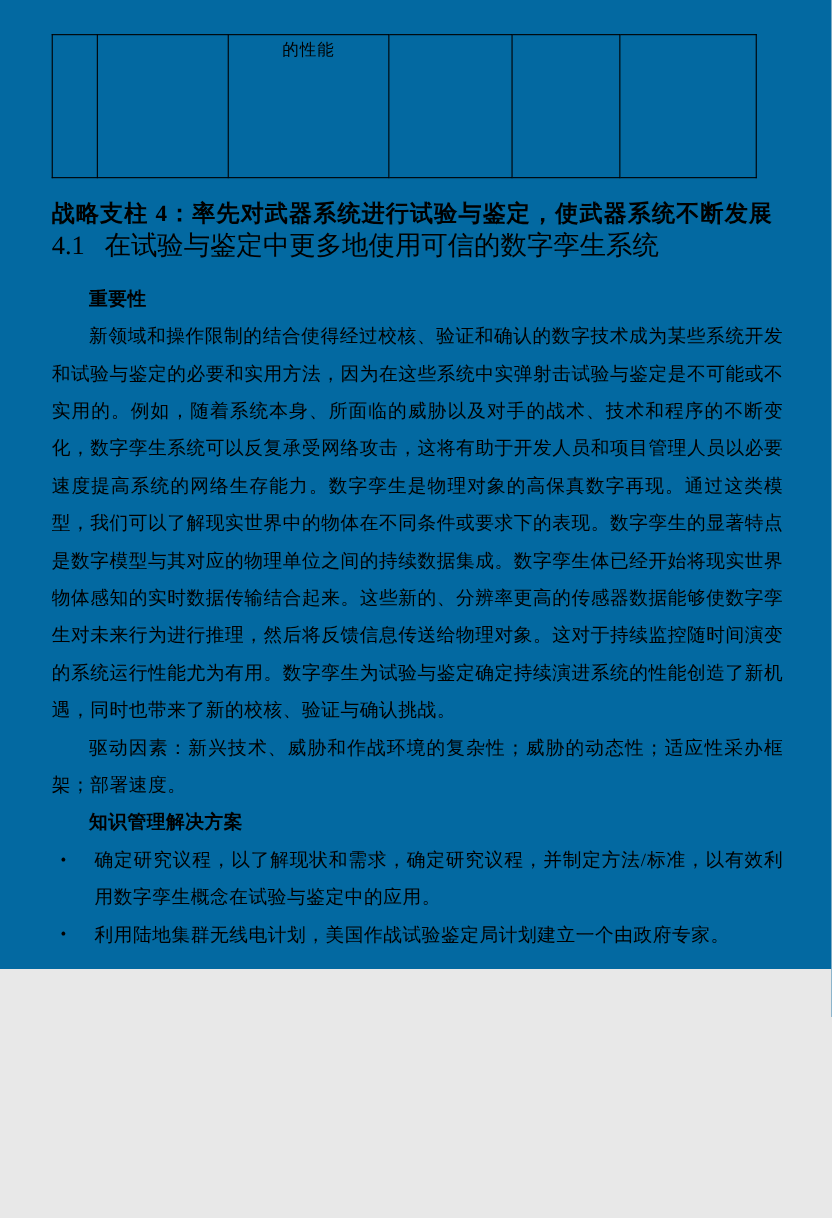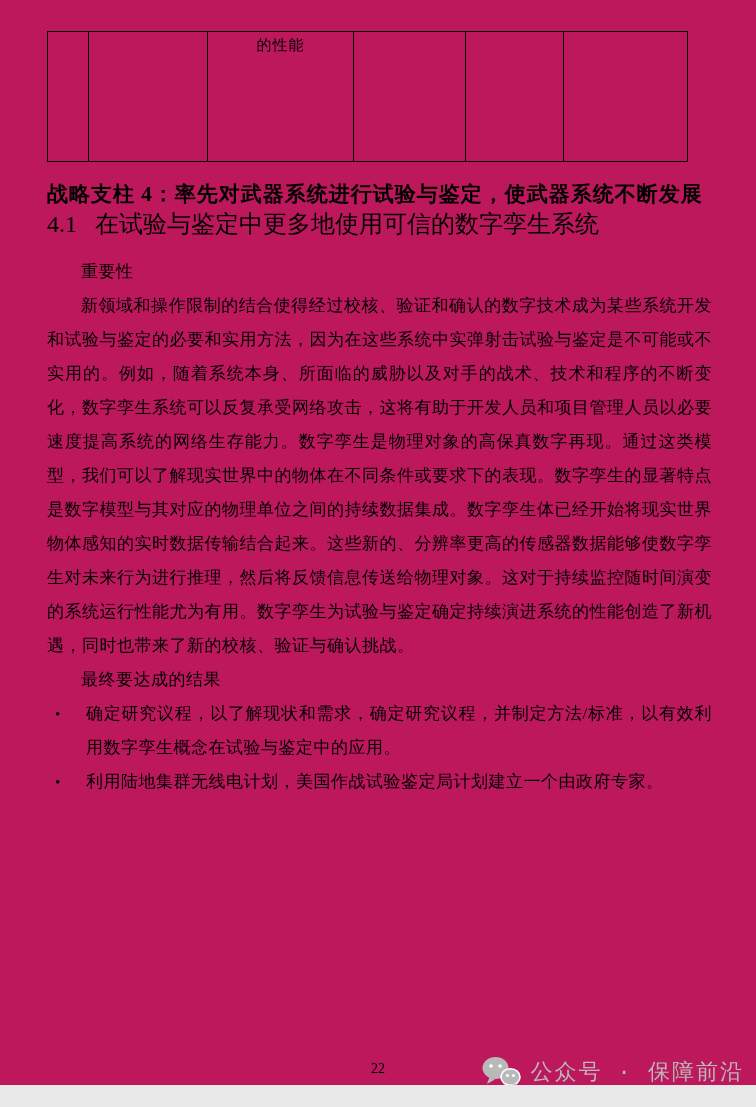--- a/index.html
+++ b/index.html
@@ -6,9 +6,9 @@
   html,body { background:#e8e8e8; }
   .page {
     position:relative;
-    width:756px; height:1085px;
+    width:756px; height:881px;
     margin:0 auto;
-    background:#be185d;
+    background:#0369a1;
     font-family:"Liberation Serif", serif;
     color:#000000;
     overflow:hidden;

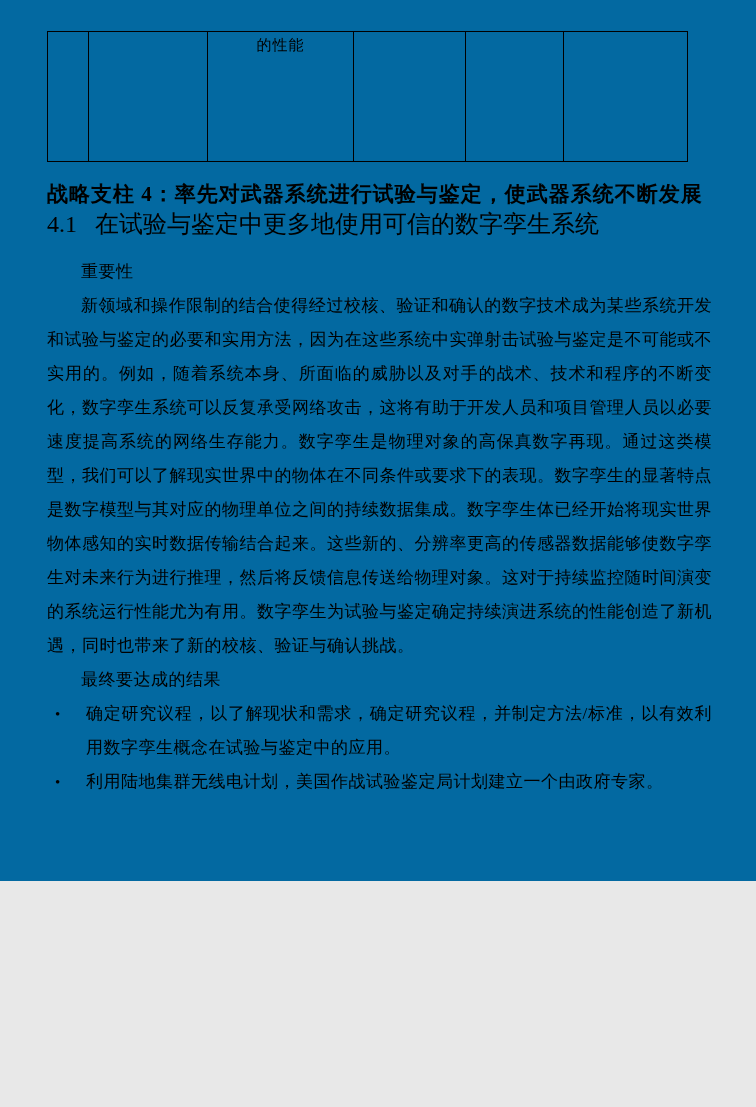--- a/index.html
+++ b/index.html
@@ -63,7 +63,7 @@
   .sub-head {
     font-size:17px;
     line-height:34px;
-    font-weight:normal;
+    font-weight:bold;
     text-indent:2em;
     letter-spacing:0.5px;
   }

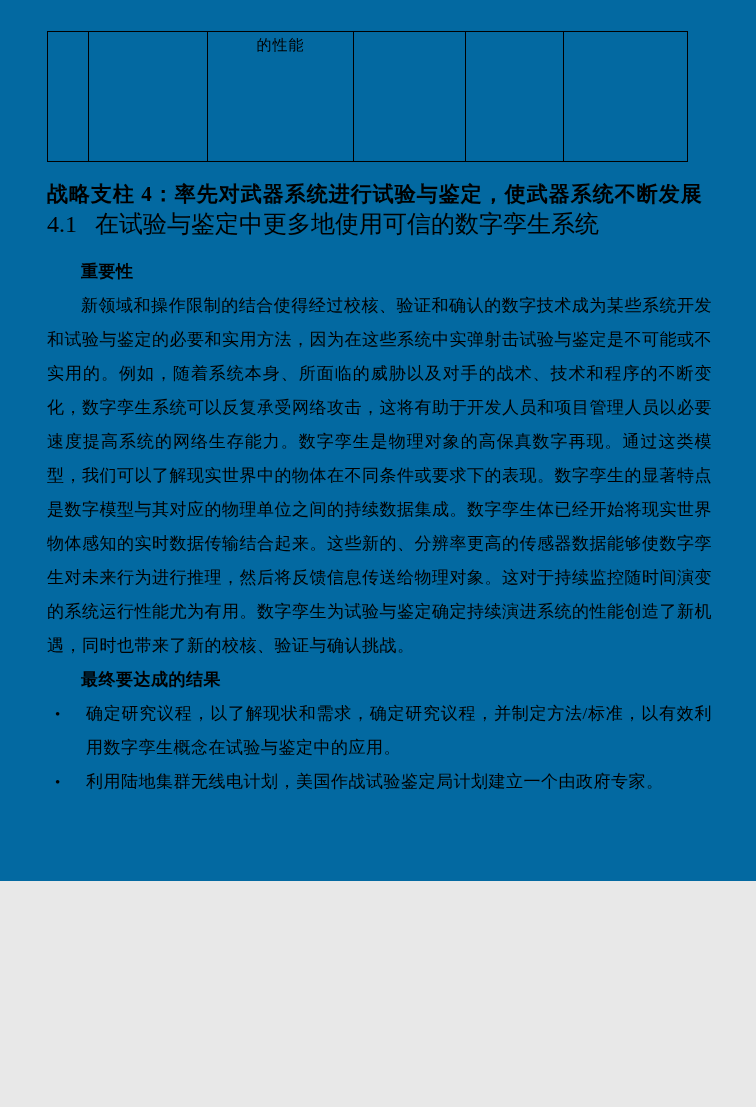--- a/index.html
+++ b/index.html
@@ -139,6 +139,7 @@
     <div class="body-block">
       <div class="sub-head">重要性</div>
       <div class="para">新领域和操作限制的结合使得经过校核、验证和确认的数字技术成为某些系统开发和试验与鉴定的必要和实用方法，因为在这些系统中实弹射击试验与鉴定是不可能或不实用的。例如，随着系统本身、所面临的威胁以及对手的战术、技术和程序的不断变化，数字孪生系统可以反复承受网络攻击，这将有助于开发人员和项目管理人员以必要速度提高系统的网络生存能力。数字孪生是物理对象的高保真数字再现。通过这类模型，我们可以了解现实世界中的物体在不同条件或要求下的表现。数字孪生的显著特点是数字模型与其对应的物理单位之间的持续数据集成。数字孪生体已经开始将现实世界物体感知的实时数据传输结合起来。这些新的、分辨率更高的传感器数据能够使数字孪生对未来行为进行推理，然后将反馈信息传送给物理对象。这对于持续监控随时间演变的系统运行性能尤为有用。数字孪生为试验与鉴定确定持续演进系统的性能创造了新机遇，同时也带来了新的校核、验证与确认挑战。</div>
+      <div class="para">驱动因素：新兴技术、威胁和作战环境的复杂性；威胁的动态性；适应性采办框架；部署速度。</div>
       <div class="sub-head">最终要达成的结果</div>
 
       <ul class="bullets">

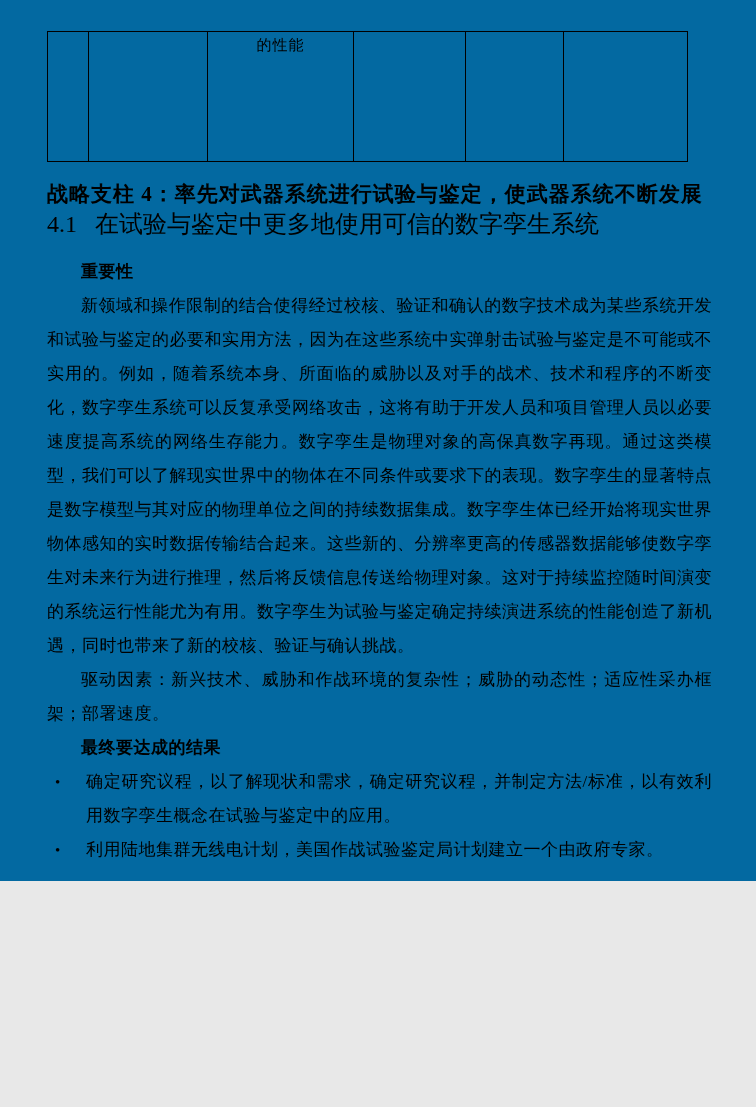--- a/index.html
+++ b/index.html
@@ -140,7 +140,7 @@
       <div class="sub-head">重要性</div>
       <div class="para">新领域和操作限制的结合使得经过校核、验证和确认的数字技术成为某些系统开发和试验与鉴定的必要和实用方法，因为在这些系统中实弹射击试验与鉴定是不可能或不实用的。例如，随着系统本身、所面临的威胁以及对手的战术、技术和程序的不断变化，数字孪生系统可以反复承受网络攻击，这将有助于开发人员和项目管理人员以必要速度提高系统的网络生存能力。数字孪生是物理对象的高保真数字再现。通过这类模型，我们可以了解现实世界中的物体在不同条件或要求下的表现。数字孪生的显著特点是数字模型与其对应的物理单位之间的持续数据集成。数字孪生体已经开始将现实世界物体感知的实时数据传输结合起来。这些新的、分辨率更高的传感器数据能够使数字孪生对未来行为进行推理，然后将反馈信息传送给物理对象。这对于持续监控随时间演变的系统运行性能尤为有用。数字孪生为试验与鉴定确定持续演进系统的性能创造了新机遇，同时也带来了新的校核、验证与确认挑战。</div>
       <div class="para">驱动因素：新兴技术、威胁和作战环境的复杂性；威胁的动态性；适应性采办框架；部署速度。</div>
-      <div class="sub-head">最终要达成的结果</div>
+      <div class="sub-head">知识管理解决方案</div>
 
       <ul class="bullets">
         <li>

